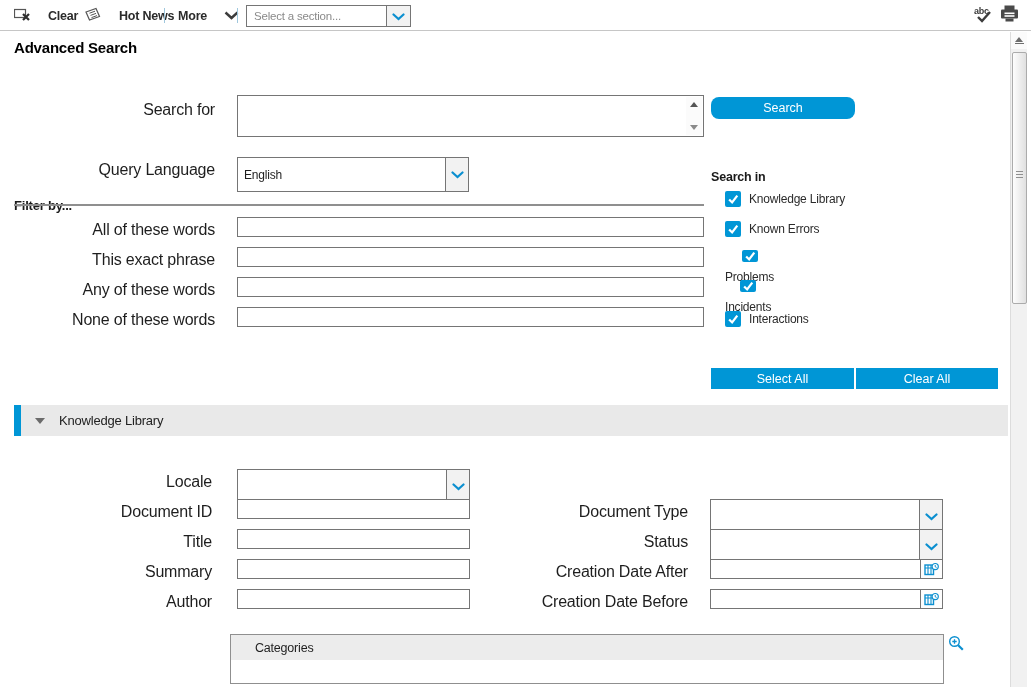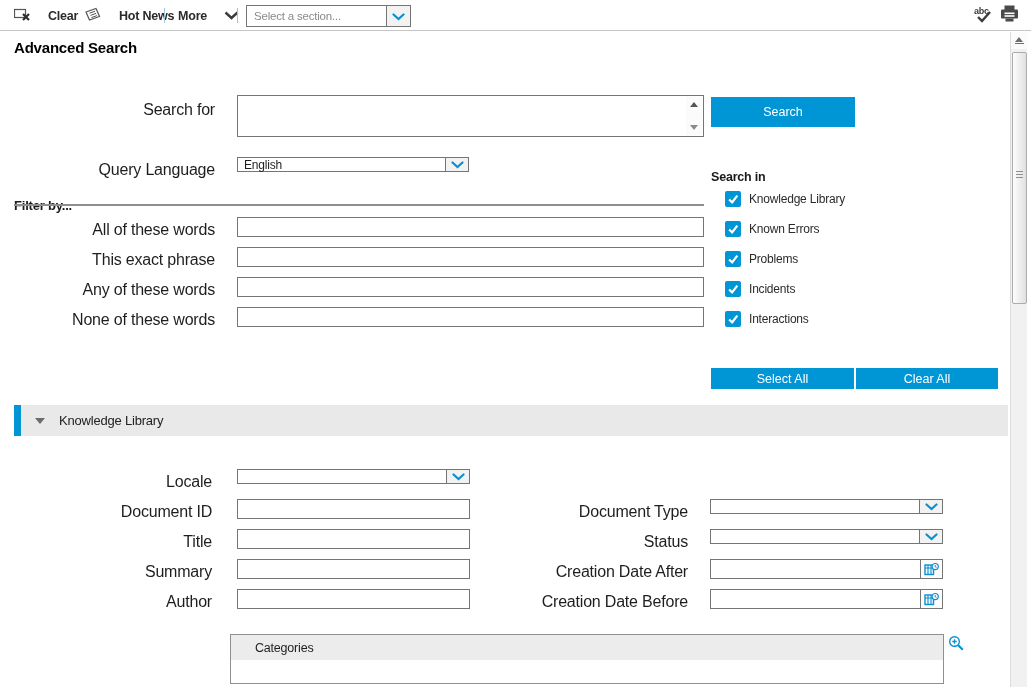--- a/index.html
+++ b/index.html
@@ -179,7 +179,7 @@
       <div class="ta-down"></div>
     </div>
   </div>
-  <button class="btn" style="left:711px;top:97px;width:144px;height:30px;">Search</button>
+  <button class="btn" style="left:711px;top:97px;width:144px;height:22px;border-radius:8px;">Search</button>
 
   <div class="lbl" style="left:15px;top:161px;">Query Language</div>
   <div class="dd" style="left:237px;top:157px;width:232px;">

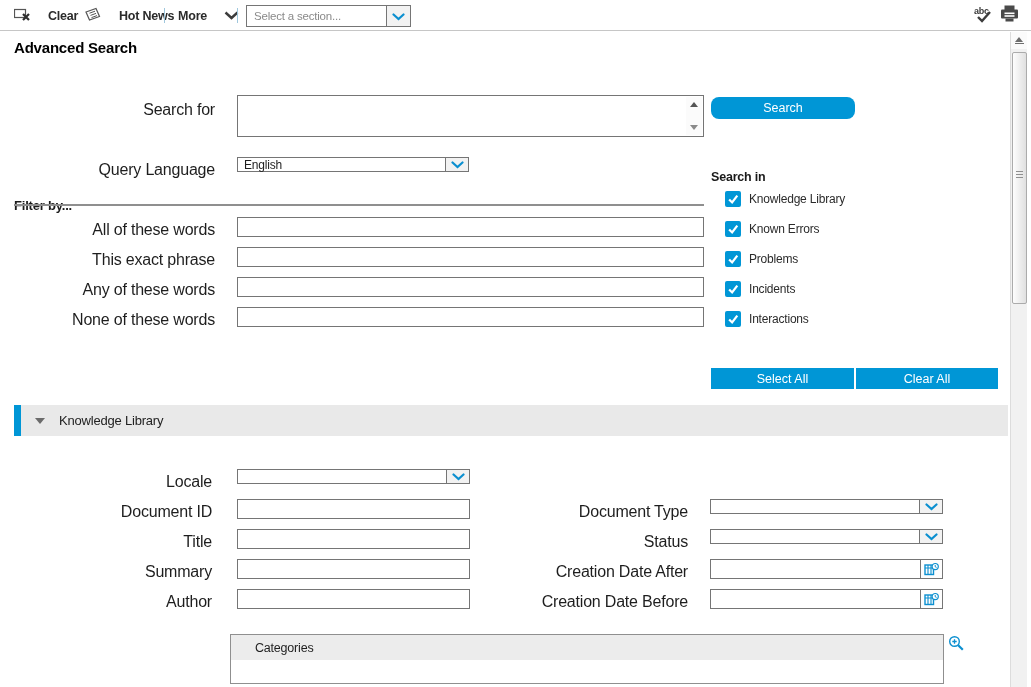--- a/index.html
+++ b/index.html
@@ -37,7 +37,7 @@
   .lbl{position:absolute;font-size:16px;color:#1e1e1e;text-align:right;width:200px;}
   .txt{position:absolute;height:20px;border:1px solid #757575;background:#fff;box-sizing:border-box;
        font-size:12px;padding:0 5px;font-family:"Liberation Sans",sans-serif;outline:none;}
-  .dd{position:absolute;height:15px;border:1px solid #757575;background:#fff;box-sizing:border-box;
+  .dd{position:absolute;height:35px;border:1px solid #757575;background:#fff;box-sizing:border-box;
       display:flex;align-items:center;}
   .dd-text{flex:1;font-size:12px;color:#1e1e1e;padding-left:6px;}
   .dd-btn{width:22px;height:100%;border-left:1px solid #757575;background:#f2f2f2;

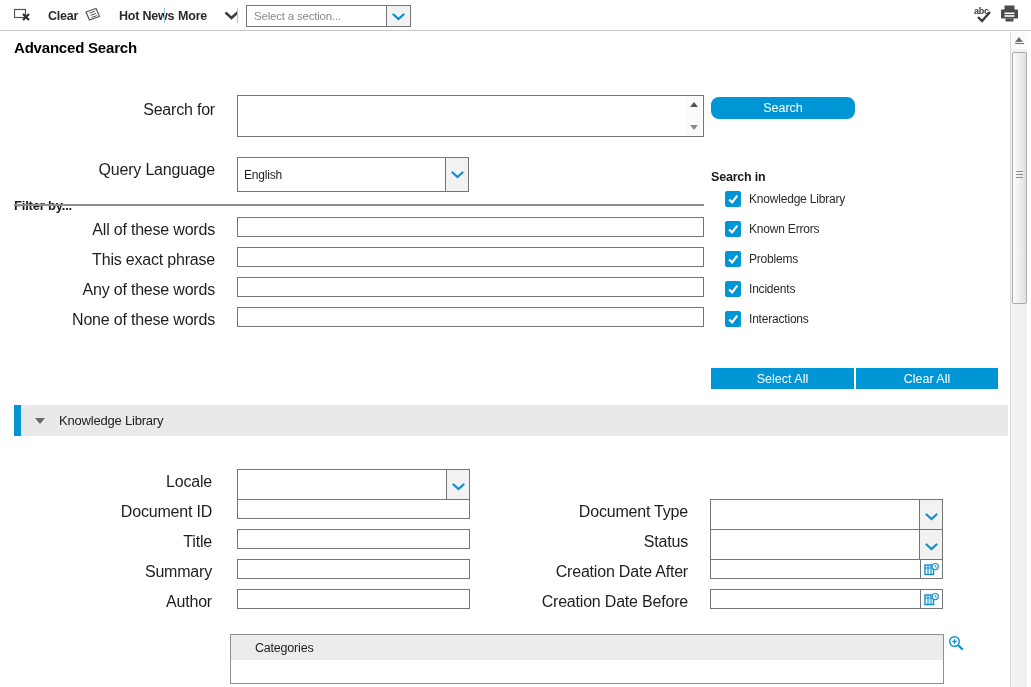--- a/index.html
+++ b/index.html
@@ -209,7 +209,7 @@
     </span>
     <span class="chk-lbl">Known Errors</span>
   </div>
-  <div class="chk-row" style="top:250px;">
+  <div class="chk-row" style="top:250px;flex-direction:column;">
     <span class="chk">
       <svg width="12" height="12" viewBox="0 0 14 14">
           <polyline points="2.5,7.5 6,11 12,3" fill="none" stroke="#fff" stroke-width="2.6"></polyline>

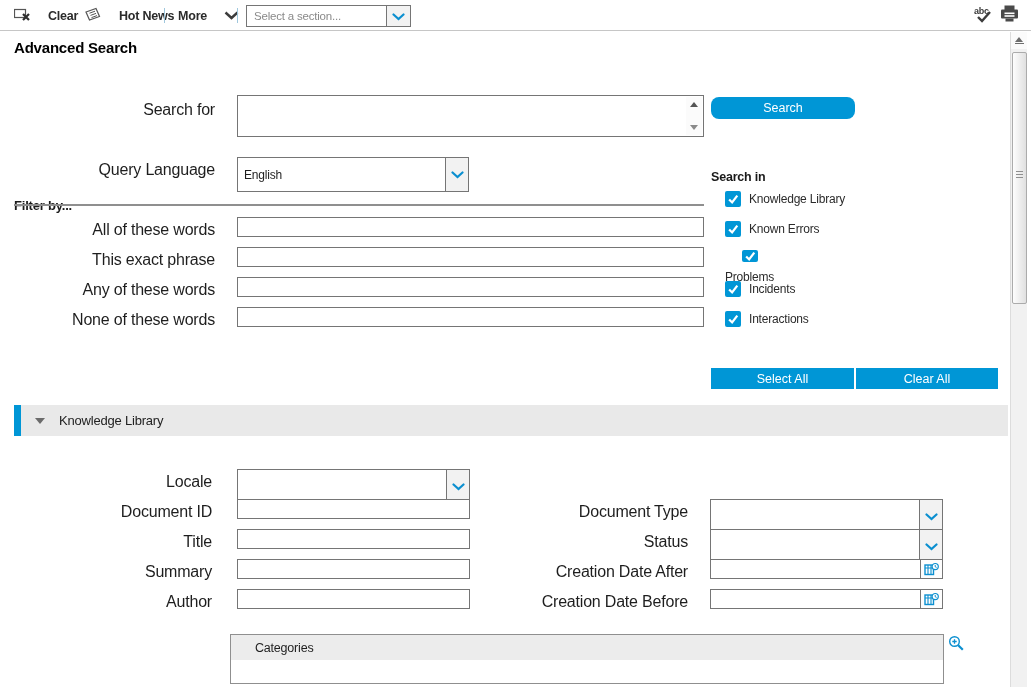--- a/index.html
+++ b/index.html
@@ -217,7 +217,7 @@
     </span>
     <span class="chk-lbl">Problems</span>
   </div>
-  <div class="chk-row" style="top:280px;">
+  <div class="chk-row" style="top:280px;flex-direction:column;">
     <span class="chk">
       <svg width="12" height="12" viewBox="0 0 14 14">
           <polyline points="2.5,7.5 6,11 12,3" fill="none" stroke="#fff" stroke-width="2.6"></polyline>

